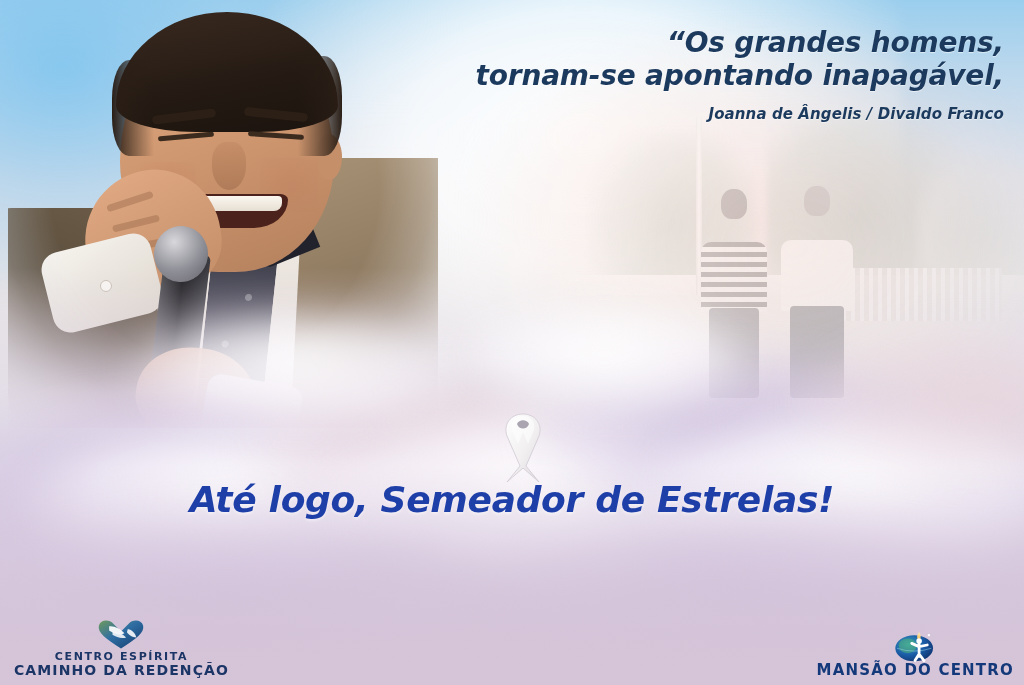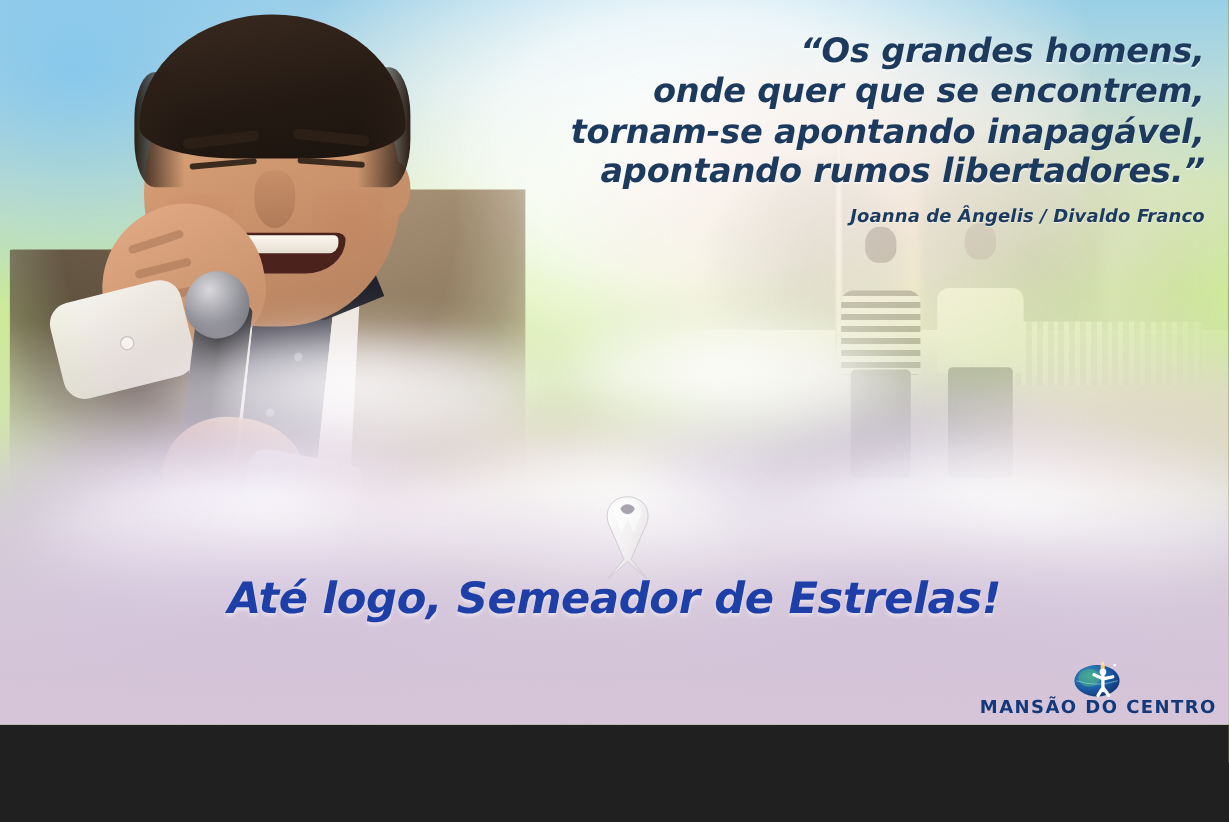--- a/index.html
+++ b/index.html
@@ -7,10 +7,10 @@
   *{box-sizing:border-box;}
   #poster{
     position:relative;
-    width:1024px;height:604px;
+    width:1024px;height:685px;
     overflow:hidden;
     font-family:"DejaVu Sans","Liberation Sans",sans-serif;
-    background:#bef264;
+    background:#e5e5e5;
   }
 
   

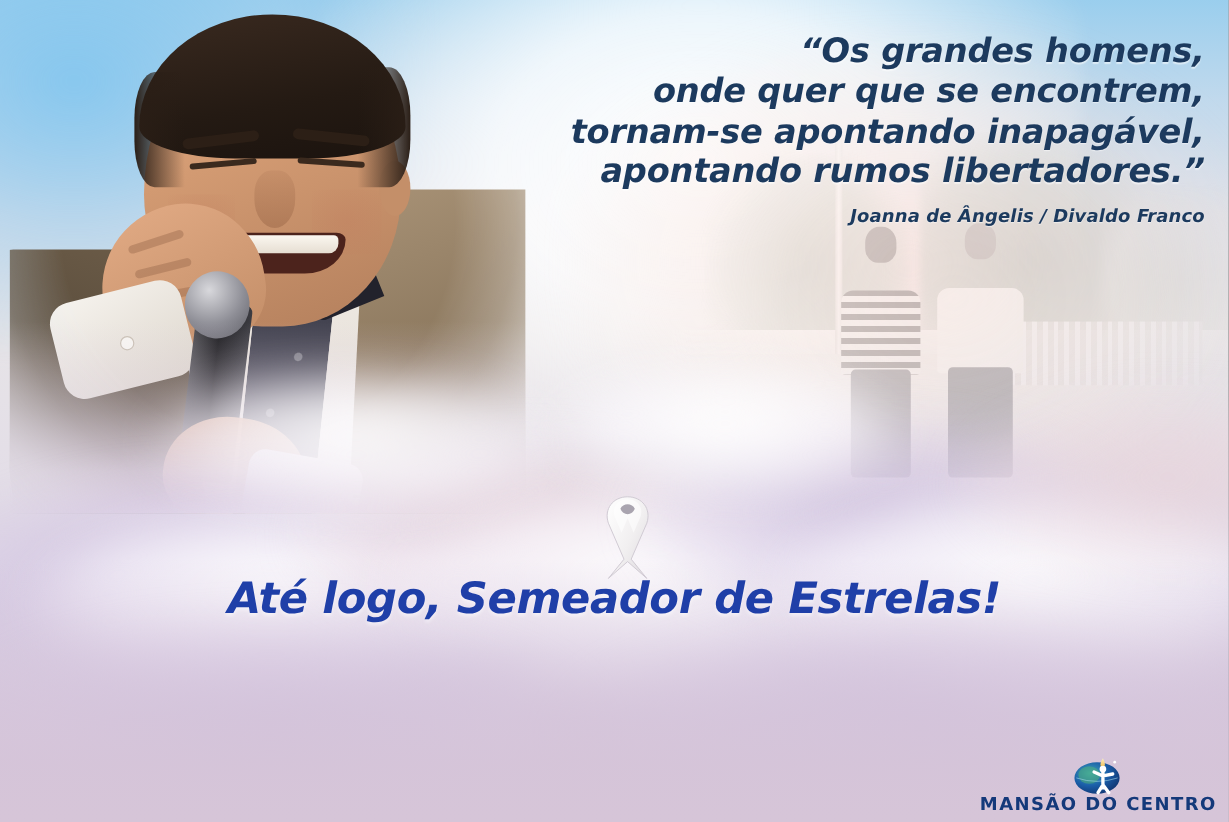--- a/index.html
+++ b/index.html
@@ -337,7 +337,6 @@
 
   <div class="quote">
     <div class="quote-line" style="color: rgb(28, 58, 94);">“Os grandes homens,</div>
-    <div class="quote-line" style="color: rgb(28, 58, 94);">onde quer que se encontrem,</div>
     <div class="quote-line" style="color: rgb(28, 58, 94);">tornam-se apontando inapagável,</div>
     <div class="quote-line" style="color: rgb(28, 58, 94);">apontando rumos libertadores.”</div>
     <div class="quote-attr" style="color: rgb(28, 58, 94);">Joanna de Ângelis / Divaldo Franco</div>

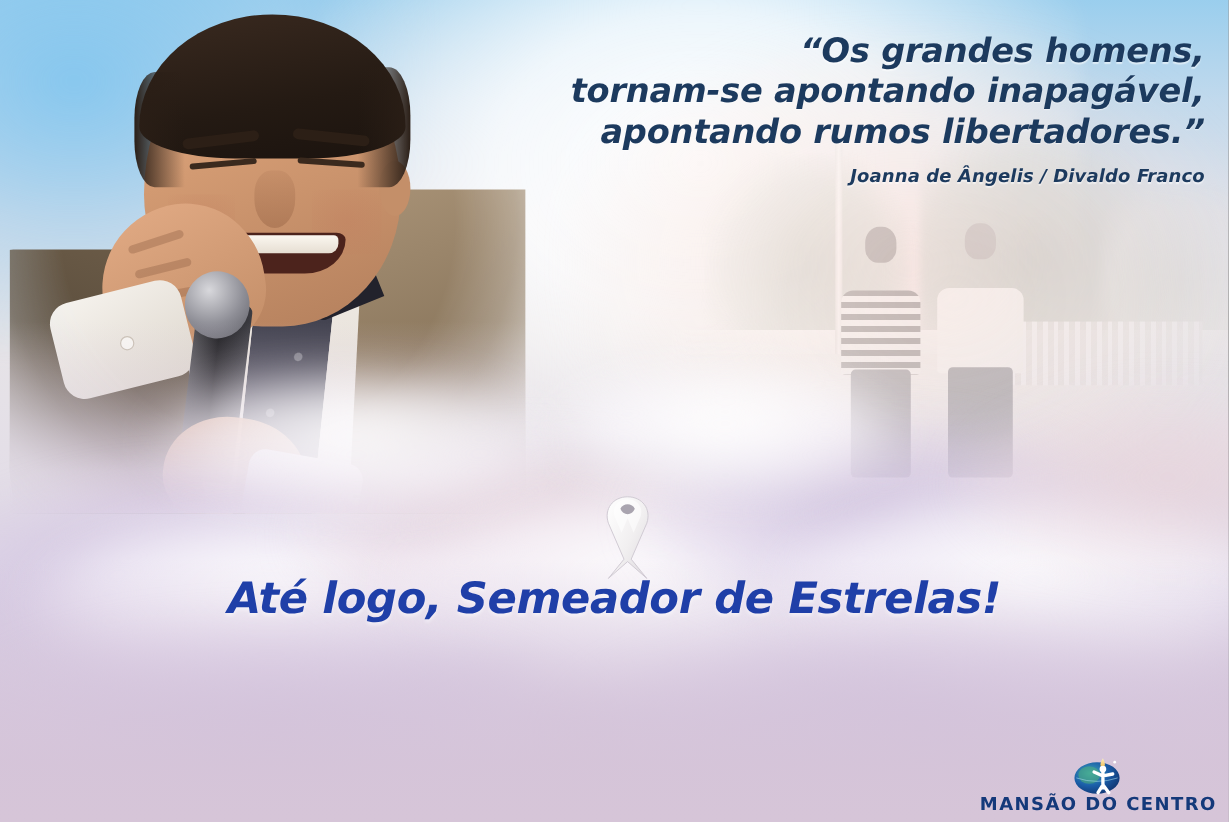--- a/index.html
+++ b/index.html
@@ -338,7 +338,6 @@
   <div class="quote">
     <div class="quote-line" style="color: rgb(28, 58, 94);">“Os grandes homens,</div>
     <div class="quote-line" style="color: rgb(28, 58, 94);">tornam-se apontando inapagável,</div>
-    <div class="quote-line" style="color: rgb(28, 58, 94);">apontando rumos libertadores.”</div>
     <div class="quote-attr" style="color: rgb(28, 58, 94);">Joanna de Ângelis / Divaldo Franco</div>
   </div>
 

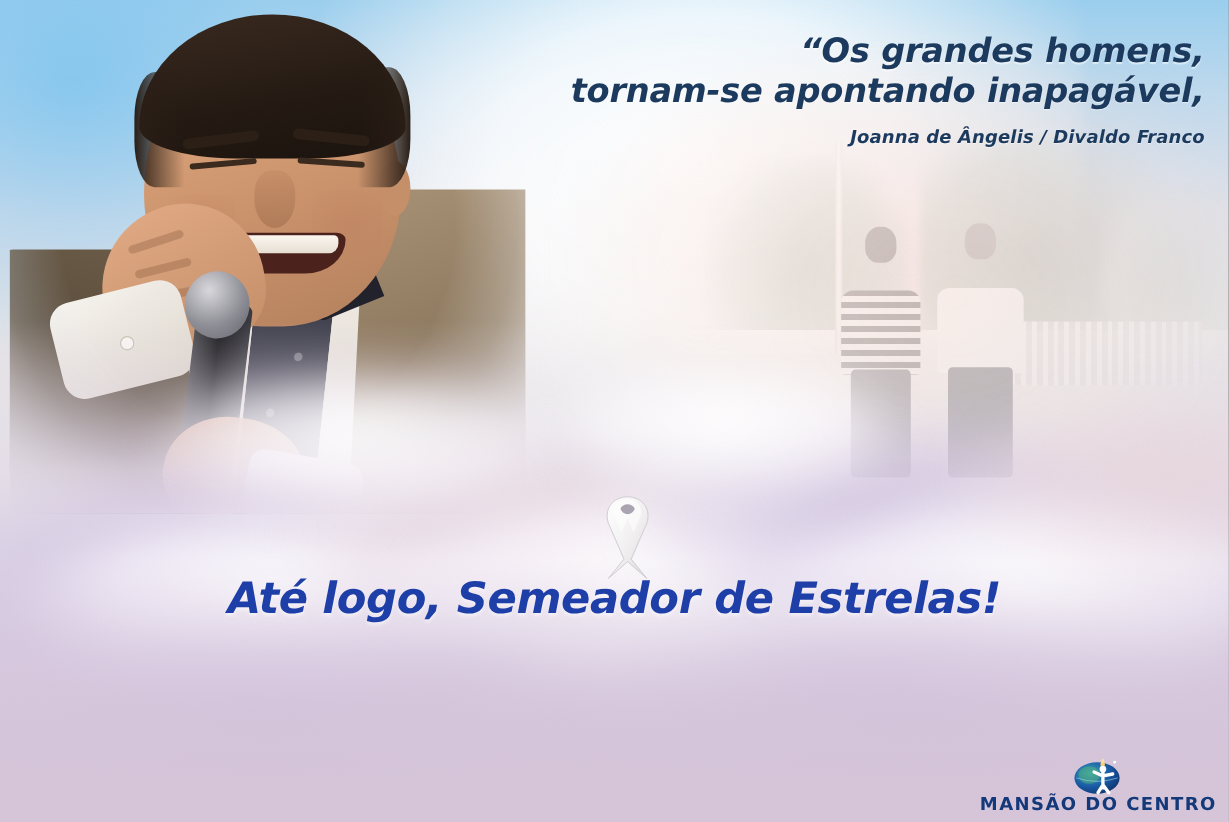--- a/index.html
+++ b/index.html
@@ -362,6 +362,27 @@
     <div class="hl hl-1" style="color: rgb(31, 63, 168);">Até logo, Semeador de Estrelas!</div>
   </div>
 
+  <div class="logo logo-left">
+    <div class="logo-mark">
+      <svg viewBox="0 0 64 40" width="60" height="34" aria-hidden="true">
+        <defs>
+          <linearGradient id="hh" x1="0" y1="0" x2="1" y2="1">
+            <stop offset="0" stop-color="#6f9a5e"></stop>
+            <stop offset="0.45" stop-color="#2f6ea3"></stop>
+            <stop offset="1" stop-color="#143a6b"></stop>
+          </linearGradient>
+        </defs>
+        <path d="M32 37 C14 26 4 18 6 10 C8 3 18 2 23 8 L32 17 L41 8 C46 2 56 3 58 10 C60 18 50 26 32 37 Z" fill="url(#hh)"></path>
+        <path d="M18 11 C24 10 31 14 36 19 C31 22 24 20 18 16 Z" fill="#ffffff" opacity="0.92"></path>
+        <path d="M22 17 C28 17 34 20 38 24 C33 26 27 24 22 21 Z" fill="#f4f7fa" opacity="0.9"></path>
+        <path d="M40 14 C45 15 49 19 50 24 C45 24 41 21 39 18 Z" fill="#ffffff" opacity="0.88"></path>
+      </svg>
+    </div>
+    <div class="logo-txt">
+      <div class="l1">CENTRO ESPÍRITA</div>
+      <div class="l2">CAMINHO DA REDENÇÃO</div>
+    </div>
+  </div>
 
   <div class="logo logo-right">
     <div class="logo-mark">

